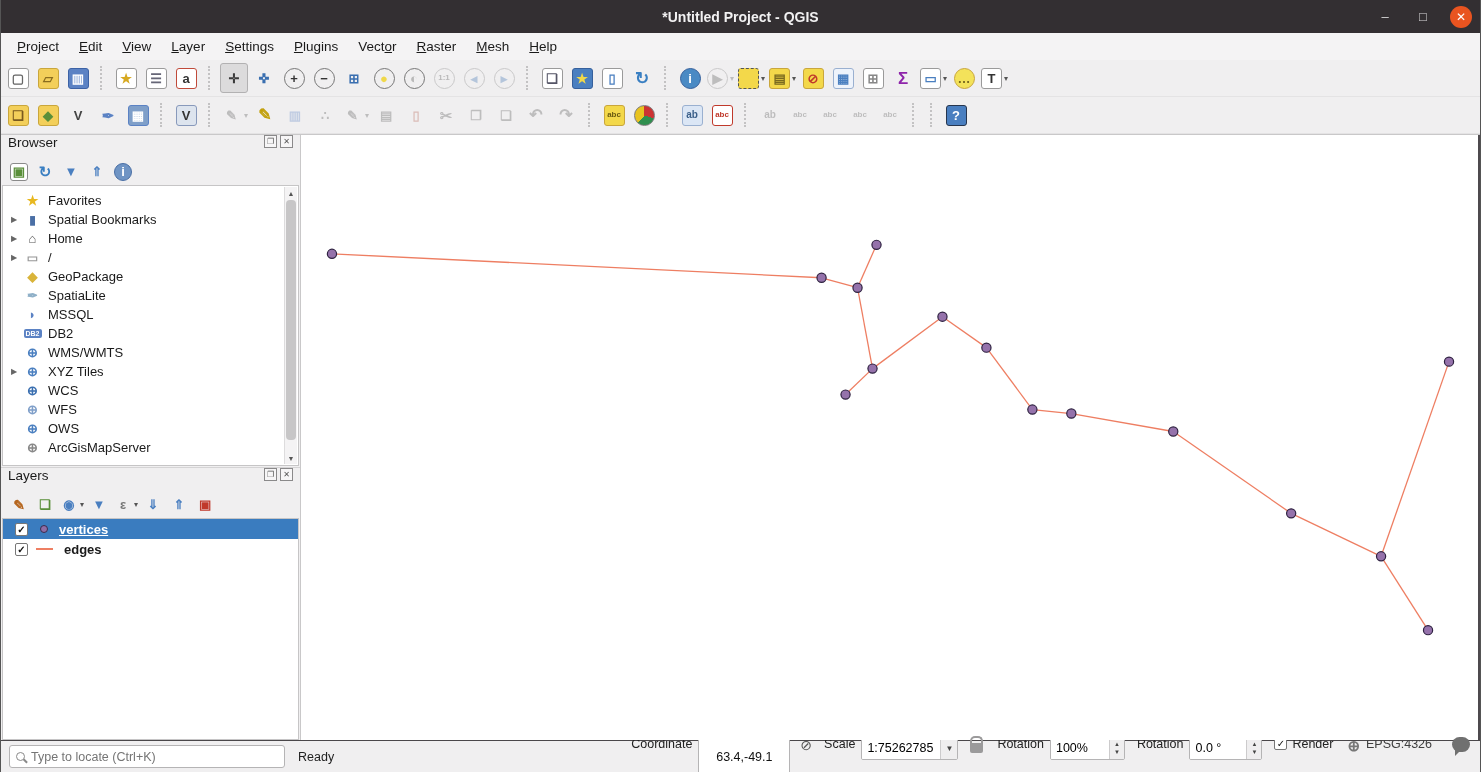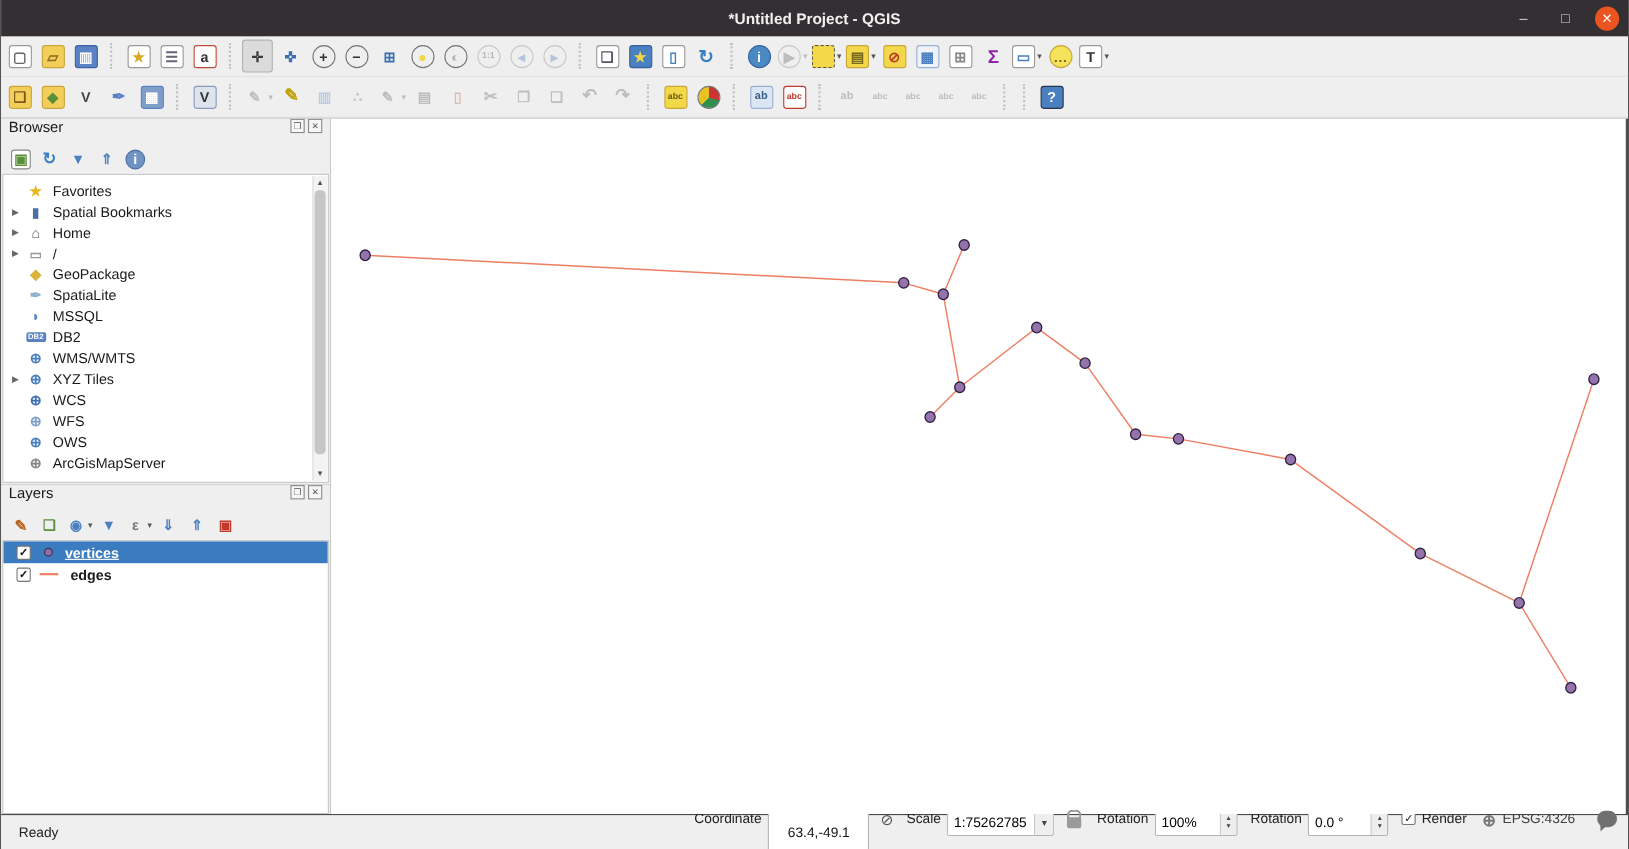--- a/index.html
+++ b/index.html
@@ -105,6 +105,18 @@
     </div>
   </div>
 
+  <div class="menubar">
+      <div class="menu-item"><u>P</u>roject</div>
+      <div class="menu-item"><u>E</u>dit</div>
+      <div class="menu-item"><u>V</u>iew</div>
+      <div class="menu-item"><u>L</u>ayer</div>
+      <div class="menu-item"><u>S</u>ettings</div>
+      <div class="menu-item"><u>P</u>lugins</div>
+      <div class="menu-item">Vect<u>o</u>r</div>
+      <div class="menu-item"><u>R</u>aster</div>
+      <div class="menu-item"><u>M</u>esh</div>
+      <div class="menu-item"><u>H</u>elp</div>
+    </div>
 
   <div class="toolbar">
       <div class="tbtn">

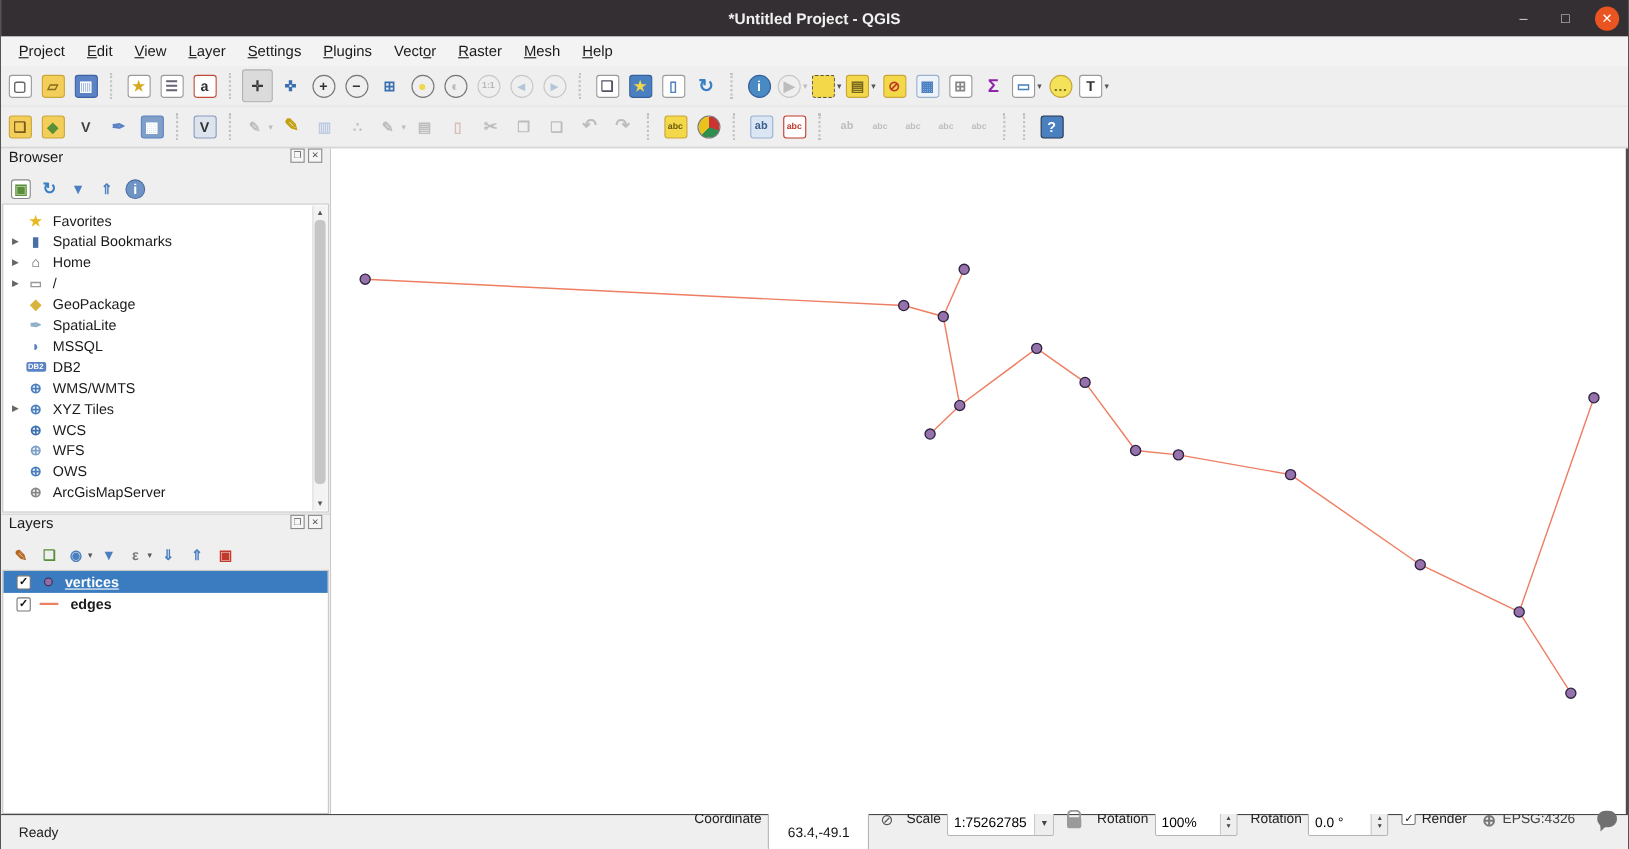--- a/index.html
+++ b/index.html
@@ -517,6 +517,10 @@
   </div>
 
   <div class="statusbar">
+    <div class="locate">
+      <span class="mag"></span>
+      <input placeholder="Type to locate (Ctrl+K)" style="">
+    </div>
     <span class="ready">Ready</span>
 
     <div class="sright">

